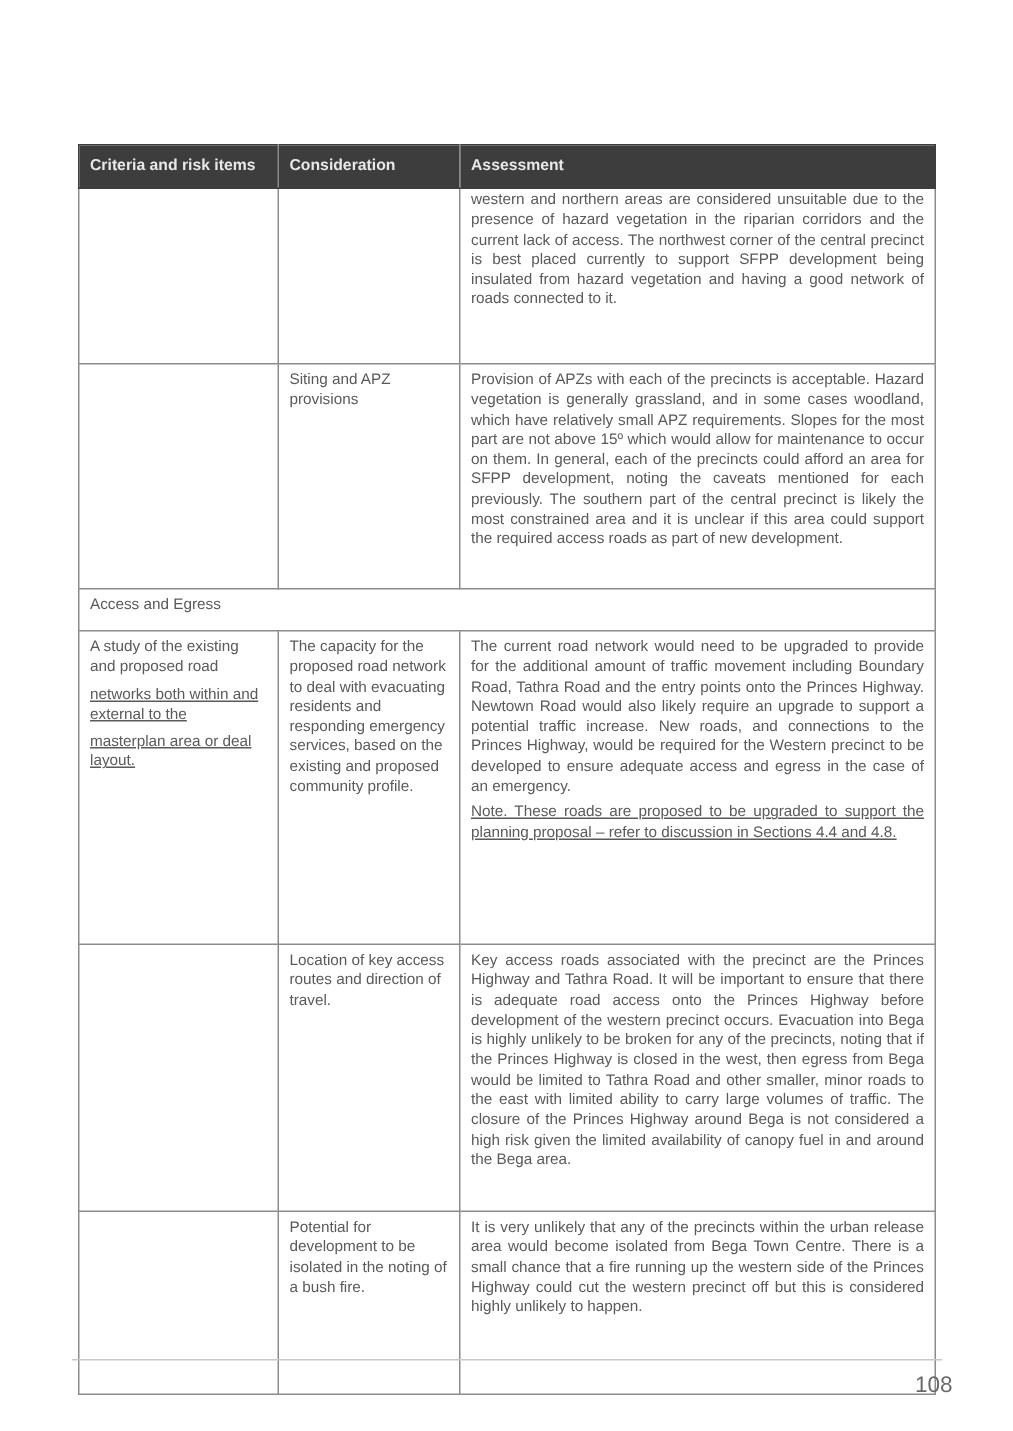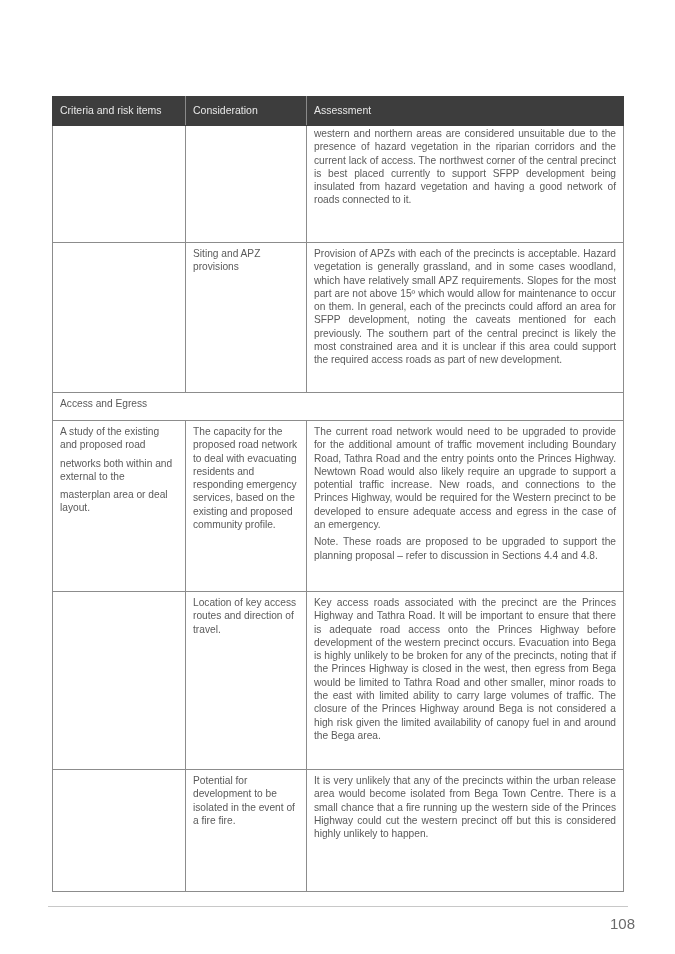--- a/index.html
+++ b/index.html
@@ -15,7 +15,7 @@
   table.risk col.c2 { width: 121px; }
   table.risk col.c3 { width: 317px; }
   table.risk th {
-    background: #3d3d3d; color: #e8e8e8; font-weight: normal; text-align: left;
+    background: #3d3d3d; color: #e8e8e8; font-weight: bold; text-align: left;
     height: 28px; padding: 0 7px; border: 1.5px solid #3d3d3d; border-right: 1.5px solid #8a8a8a;
     font-size: 10.5px; vertical-align: middle;
   }

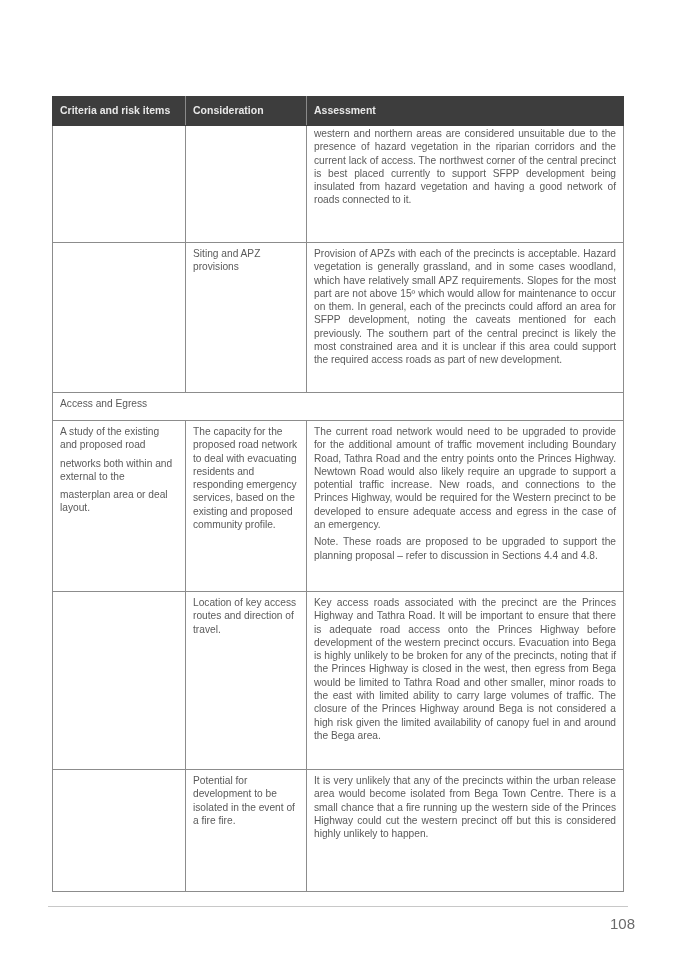--- a/index.html
+++ b/index.html
@@ -66,7 +66,7 @@
       <tr style="height:28px;padding-left:20px;">
         <td colspan="3" class="section">Access and Egress</td>
       </tr>
-      <tr style="height:171px;margin-left:46px;">
+      <tr style="height:209px;margin-left:46px;">
         <td class="crit">
           <p class="para">A study of the existing and proposed road</p>
           <p class="para">networks both within and external to the</p>

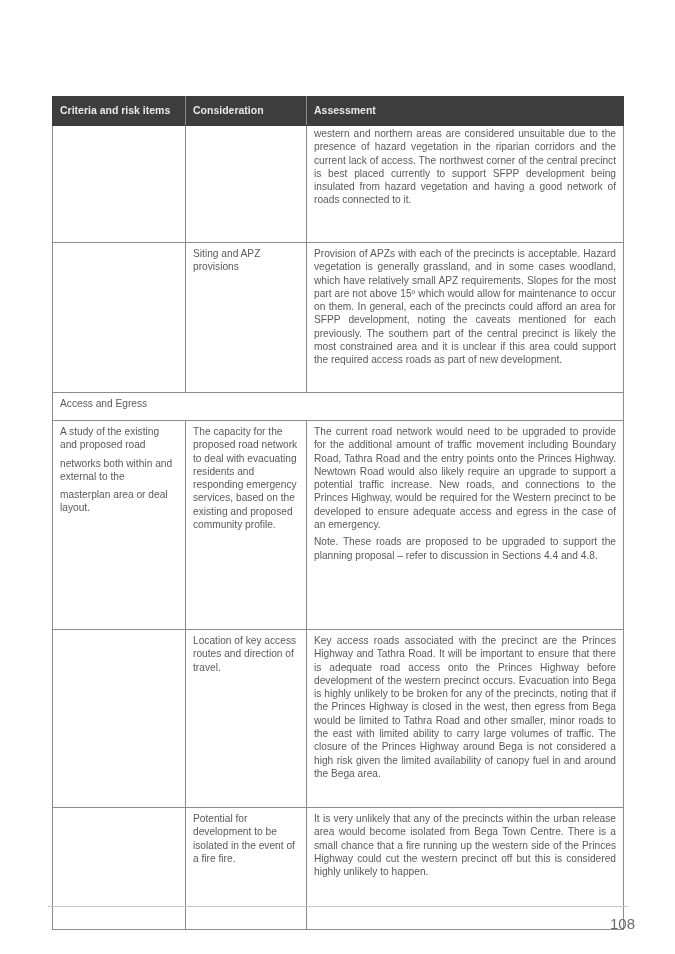--- a/index.html
+++ b/index.html
@@ -26,7 +26,7 @@
   td.assess { text-align: justify; }
   td.section { padding: 6px 8px; height: 16px; vertical-align: middle; }
   p.para { margin: 0; }
-  p.para + p.para { margin-top: 4px; }
+  p.para + p.para { margin-top: 4px; text-decoration: underline; }
   td.crit p.para + p.para { margin-top: 5px; }
   .footer-rule { position: absolute; left: 48px; top: 906px; width: 580px; height: 1px; background: #c8c8c8; }
   .page-num { position: absolute; left: 610px; top: 915px; font-size: 15px; color: #6a6a6a; }

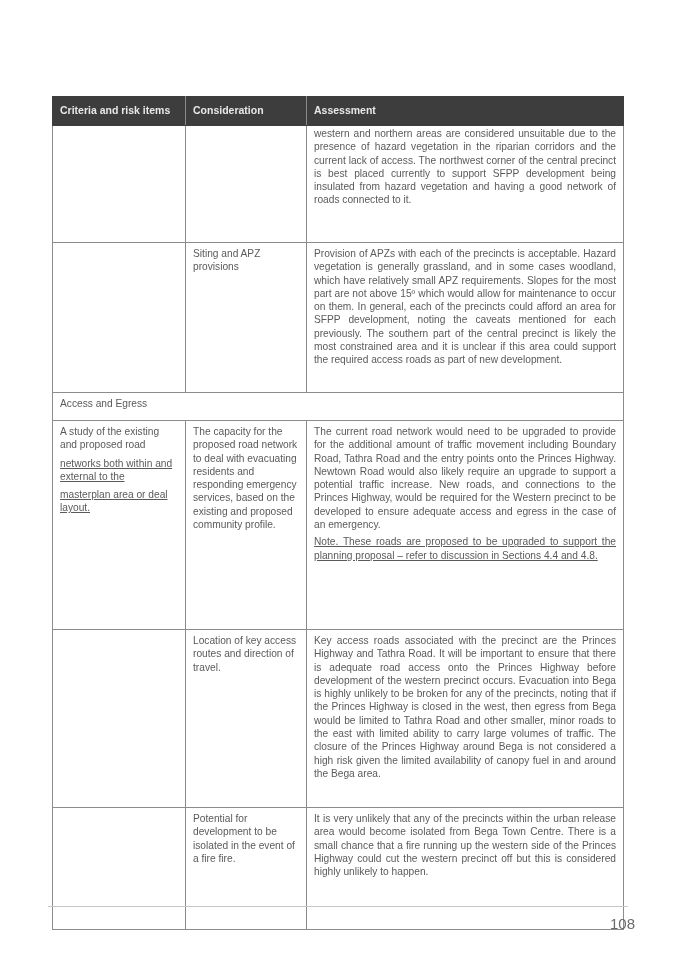--- a/index.html
+++ b/index.html
@@ -87,7 +87,7 @@
       </tr>
       <tr style="height:122px;">
         <td class="crit"></td>
-        <td>Potential for development to be isolated in the event of a fire fire.</td>
+        <td>Potential for development to be isolated in the noting of a bush fire.</td>
         <td class="assess">
           <p class="para">It is very unlikely that any of the precincts within the urban release area would become isolated from Bega Town Centre. There is a small chance that a fire running up the western side of the Princes Highway could cut the western precinct off but this is considered highly unlikely to happen.</p>
         </td>

